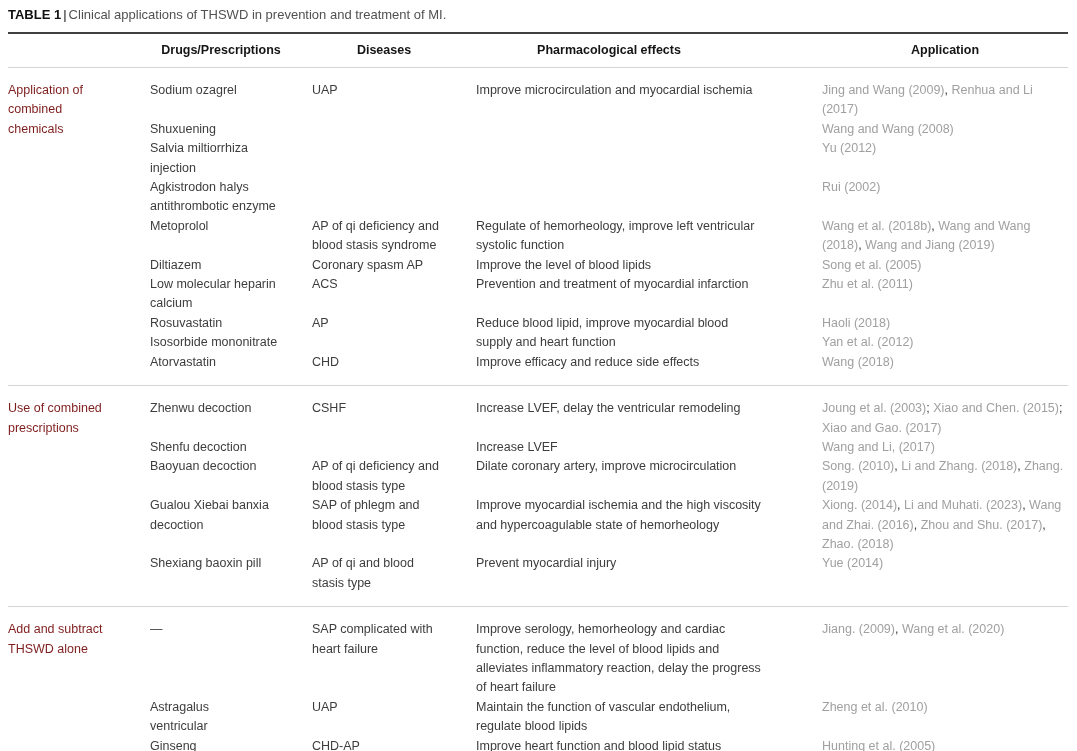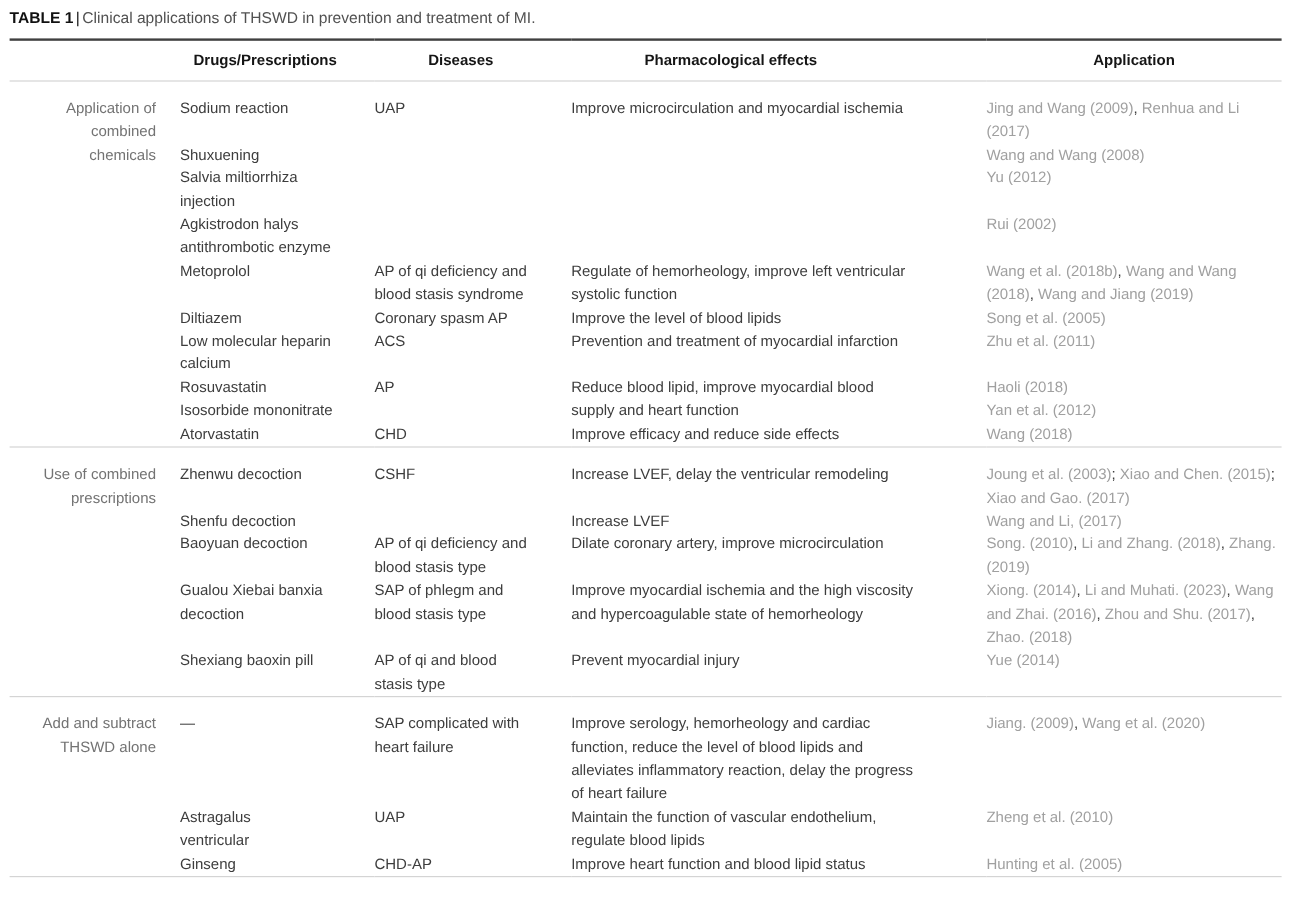--- a/index.html
+++ b/index.html
@@ -35,7 +35,7 @@
     white-space: pre-line;
   }
   tbody td.refs { padding-right: 0; color: #3d3d3d; margin-left: 42px; }
-  tbody td.group { color: #737373; text-align: right; }
+  tbody td.group { color: #7f1d1d; }
   .cite { color: #a0a0a0; }
   tr.row-first > td { padding-top: 13px; }
   tr.row-last  > td { padding-bottom: 0; }

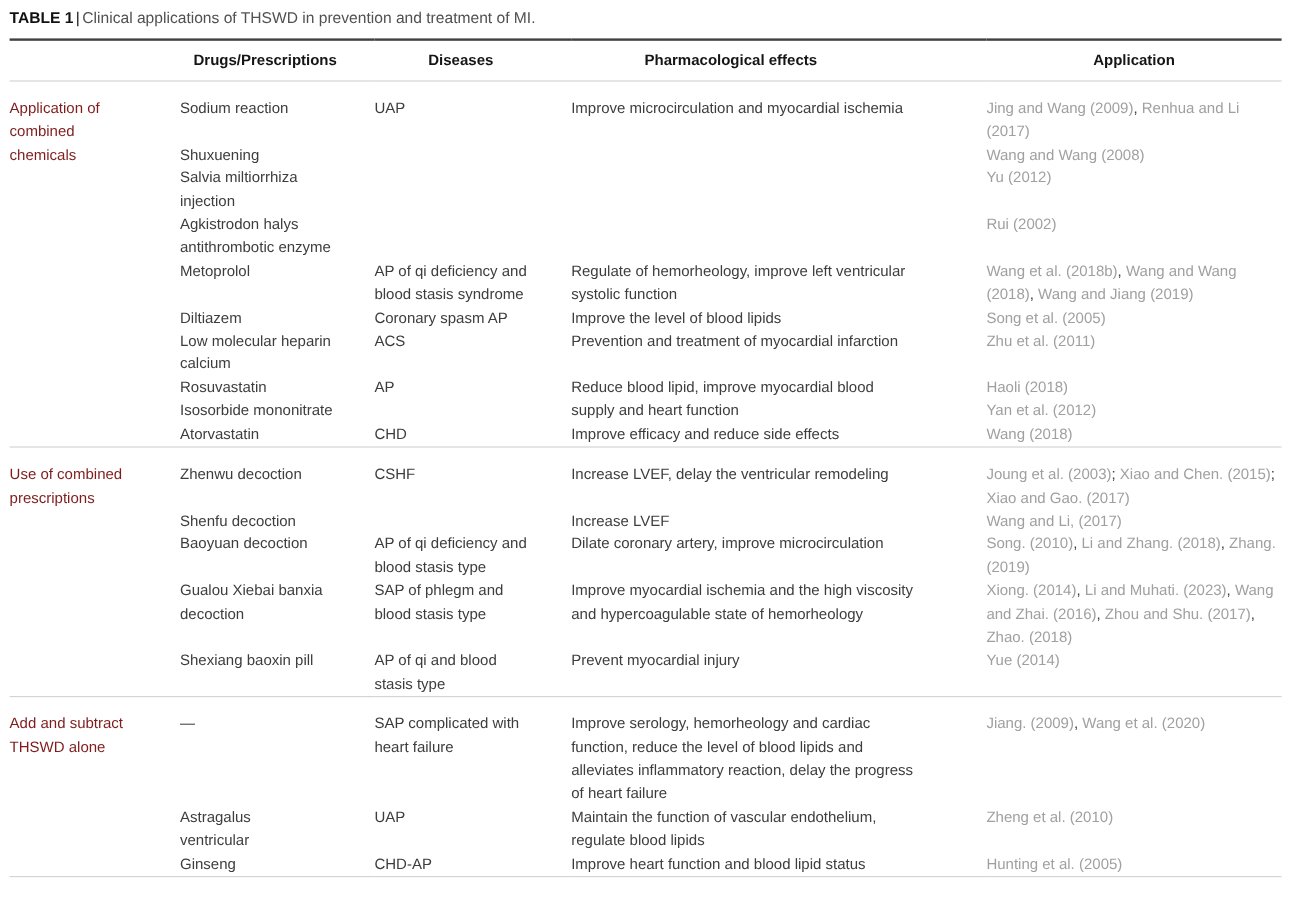--- a/index.html
+++ b/index.html
@@ -70,7 +70,7 @@
           <td rowspan="9" class="group">Application of
 combined
 chemicals</td>
-          <td>Sodium reaction</td>
+          <td>Sodium ozagrel</td>
           <td>UAP</td>
           <td>Improve microcirculation and myocardial ischemia</td>
           <td class="refs"><span class="cite">Jing and Wang (2009)</span>, <span class="cite">Renhua and Li (2017)</span></td>

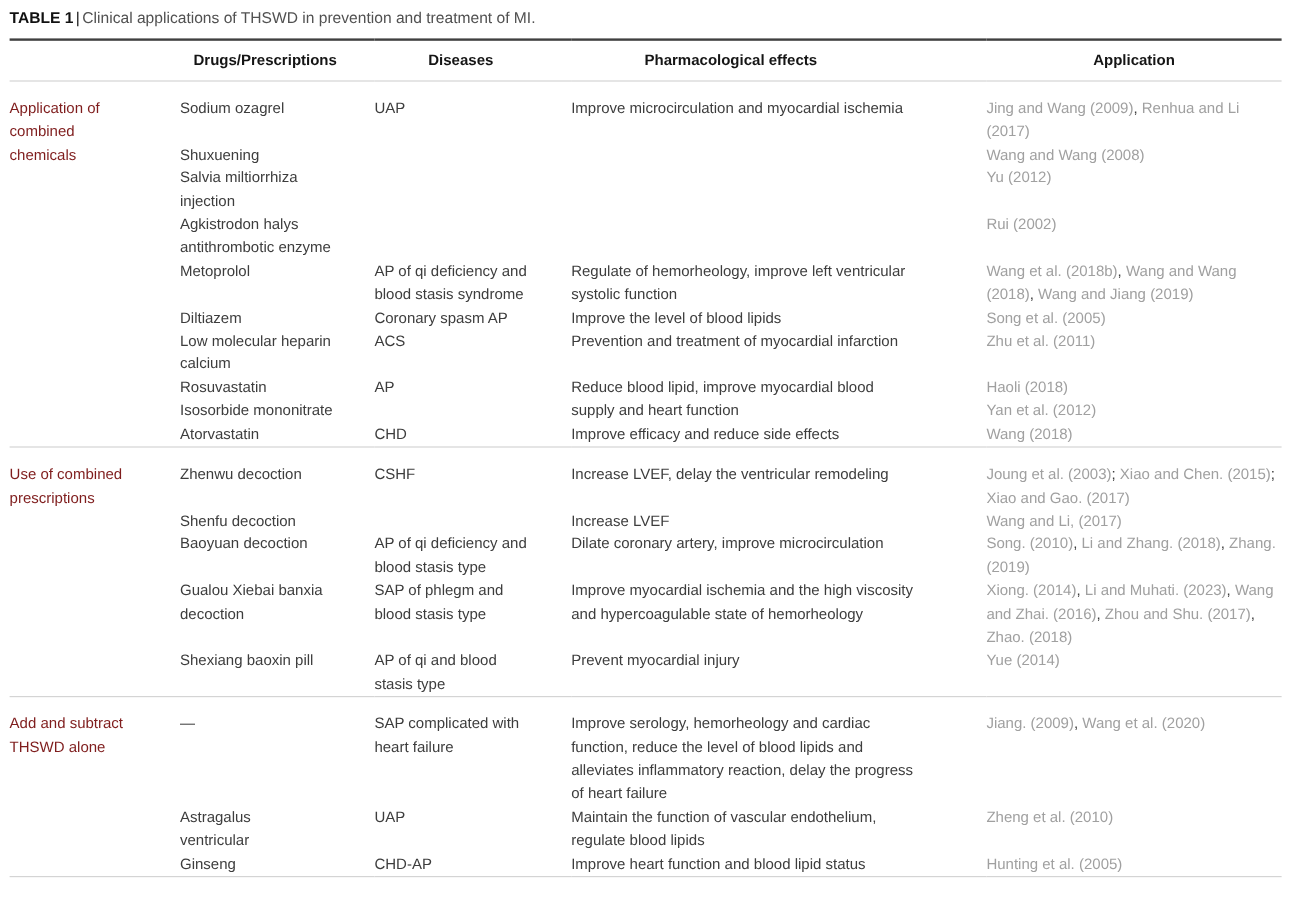--- a/index.html
+++ b/index.html
@@ -38,7 +38,7 @@
   tbody td.group { color: #7f1d1d; }
   .cite { color: #a0a0a0; }
   tr.row-first > td { padding-top: 13px; }
-  tr.row-last  > td { padding-bottom: 0; }
+  tr.row-last  > td { padding-bottom: 13px; }
 </style>
 </head>
 <body>

